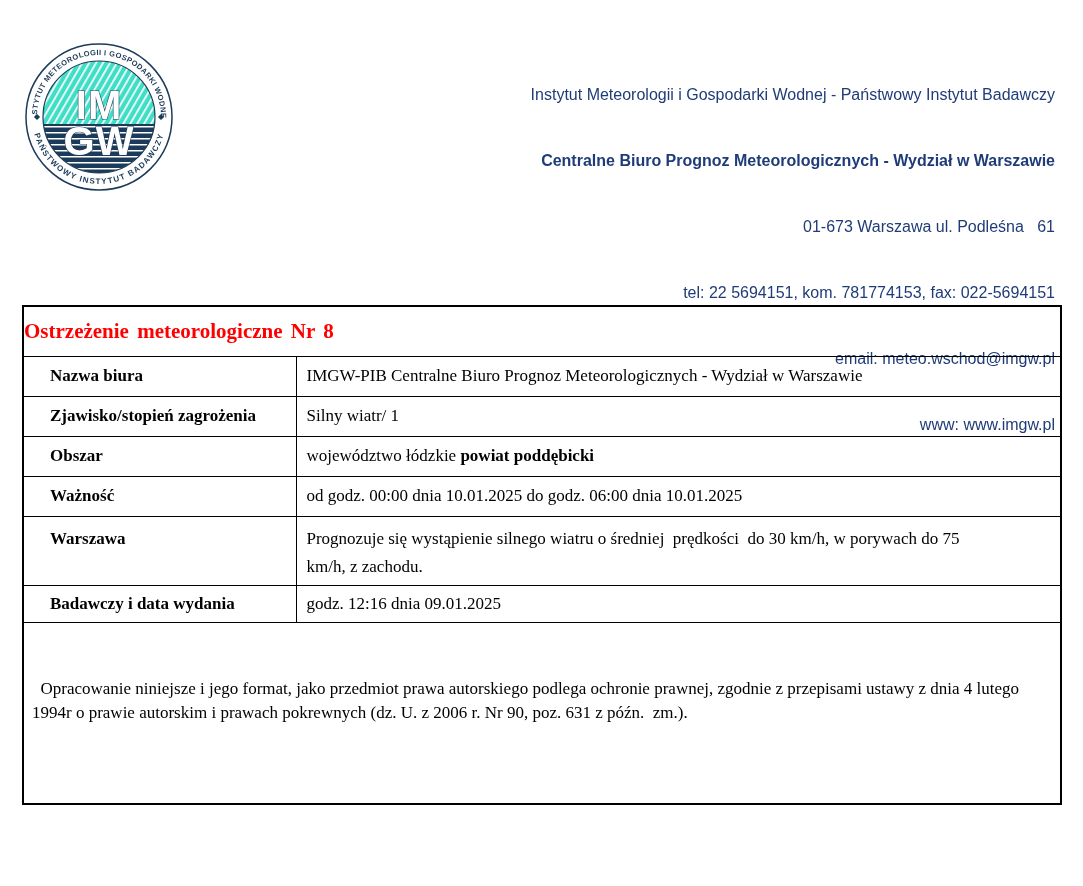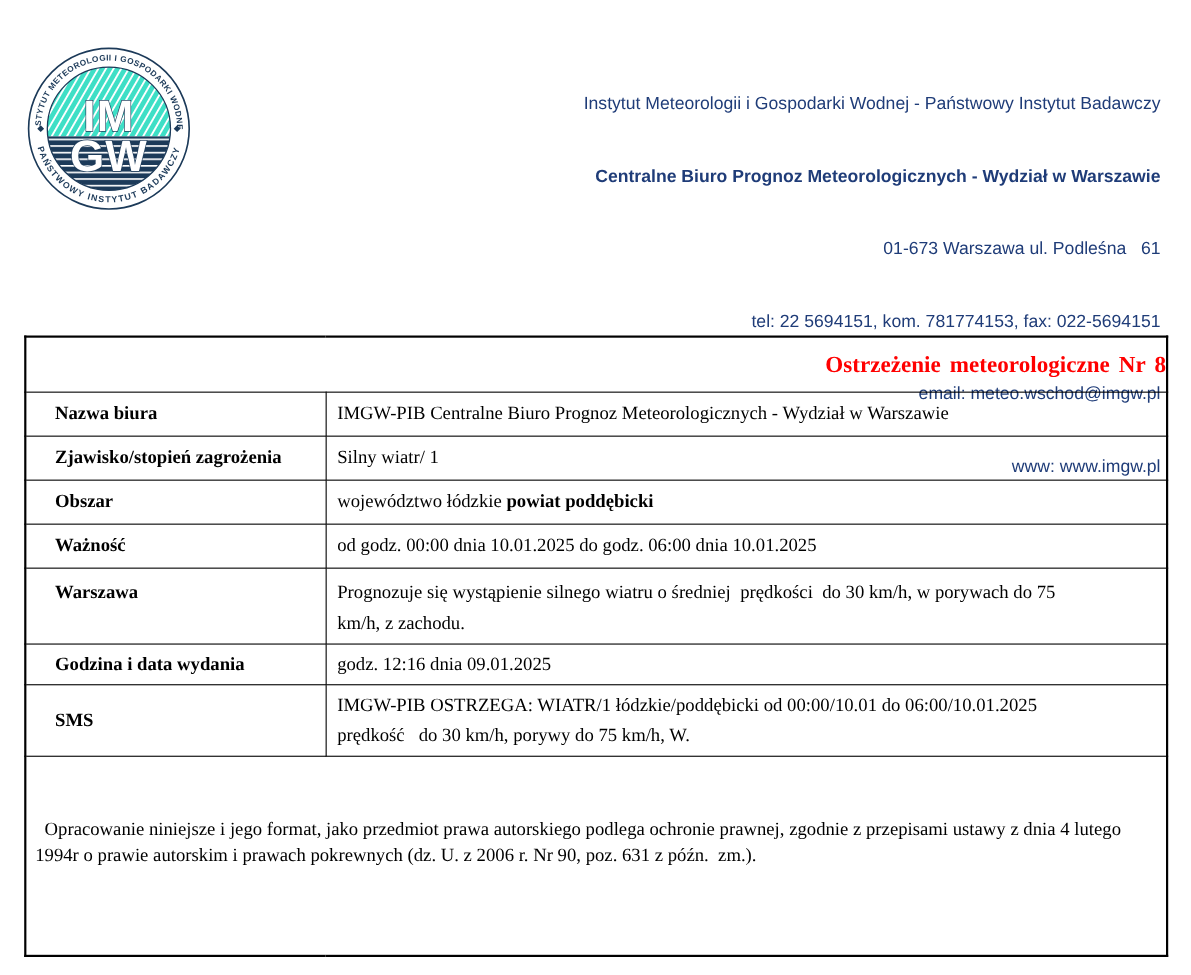--- a/index.html
+++ b/index.html
@@ -54,7 +54,7 @@
     vertical-align:middle;
   }
   td.title-cell{
-    text-align:right;
+    text-align:left;
     font-weight:bold;font-size:21px;
     color:var(--title_red);
     word-spacing:3px;

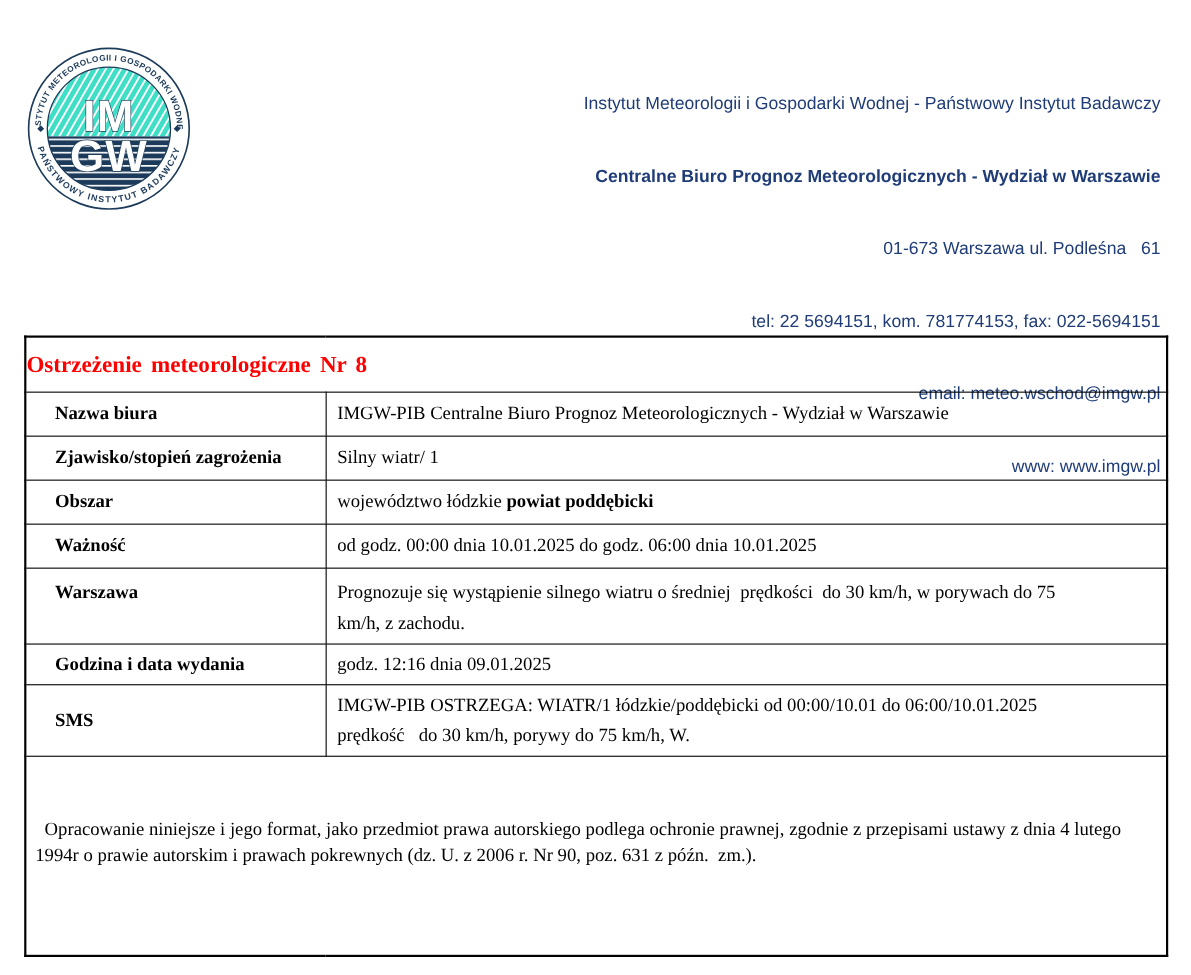--- a/index.html
+++ b/index.html
@@ -157,7 +157,7 @@
 km/h, z zachodu.</td>
       </tr>
       <tr style="height:35px">
-        <td class="lbl">Godzina i data wydania</td>
+        <td class="lbl">Badawczy i data wydania</td>
         <td class="val">godz. 12:16 dnia 09.01.2025</td>
       </tr>
       <tr style="height:64px">

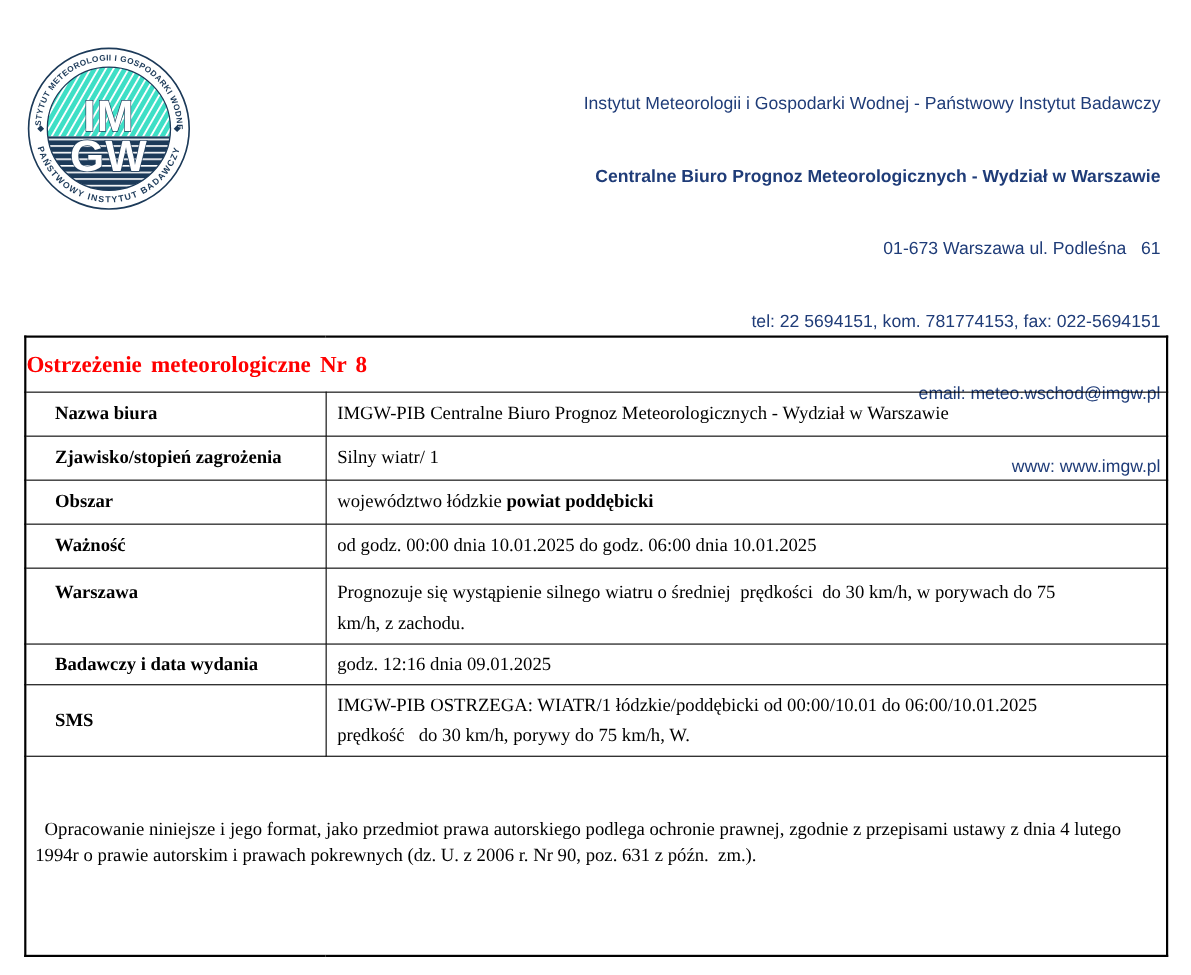--- a/index.html
+++ b/index.html
@@ -160,11 +160,6 @@
         <td class="lbl">Badawczy i data wydania</td>
         <td class="val">godz. 12:16 dnia 09.01.2025</td>
       </tr>
-      <tr style="height:64px">
-        <td class="lbl">SMS</td>
-        <td class="val">IMGW-PIB OSTRZEGA: WIATR/1 łódzkie/poddębicki od 00:00/10.01 do 06:00/10.01.2025
-prędkość   do 30 km/h, porywy do 75 km/h, W.</td>
-      </tr>
       <tr>
         <td colspan="2" class="footer-cell">
           <div>  Opracowanie niniejsze i jego format, jako przedmiot prawa autorskiego podlega ochronie prawnej, zgodnie z przepisami ustawy z dnia 4 lutego 1994r o prawie autorskim i prawach pokrewnych (dz. U. z 2006 r. Nr 90, poz. 631 z późn.  zm.).</div>

